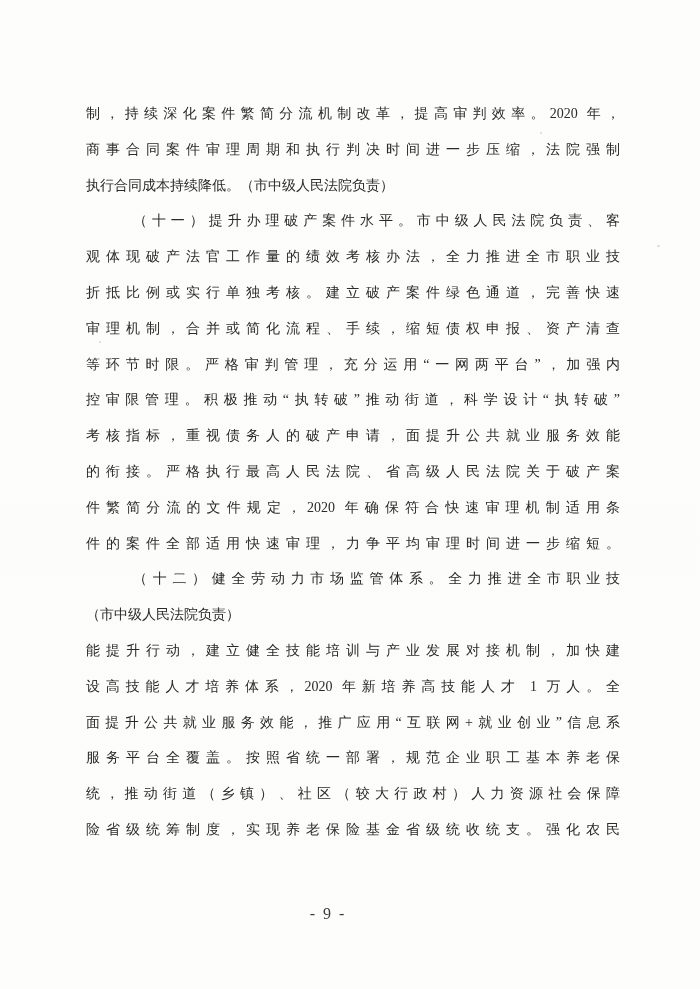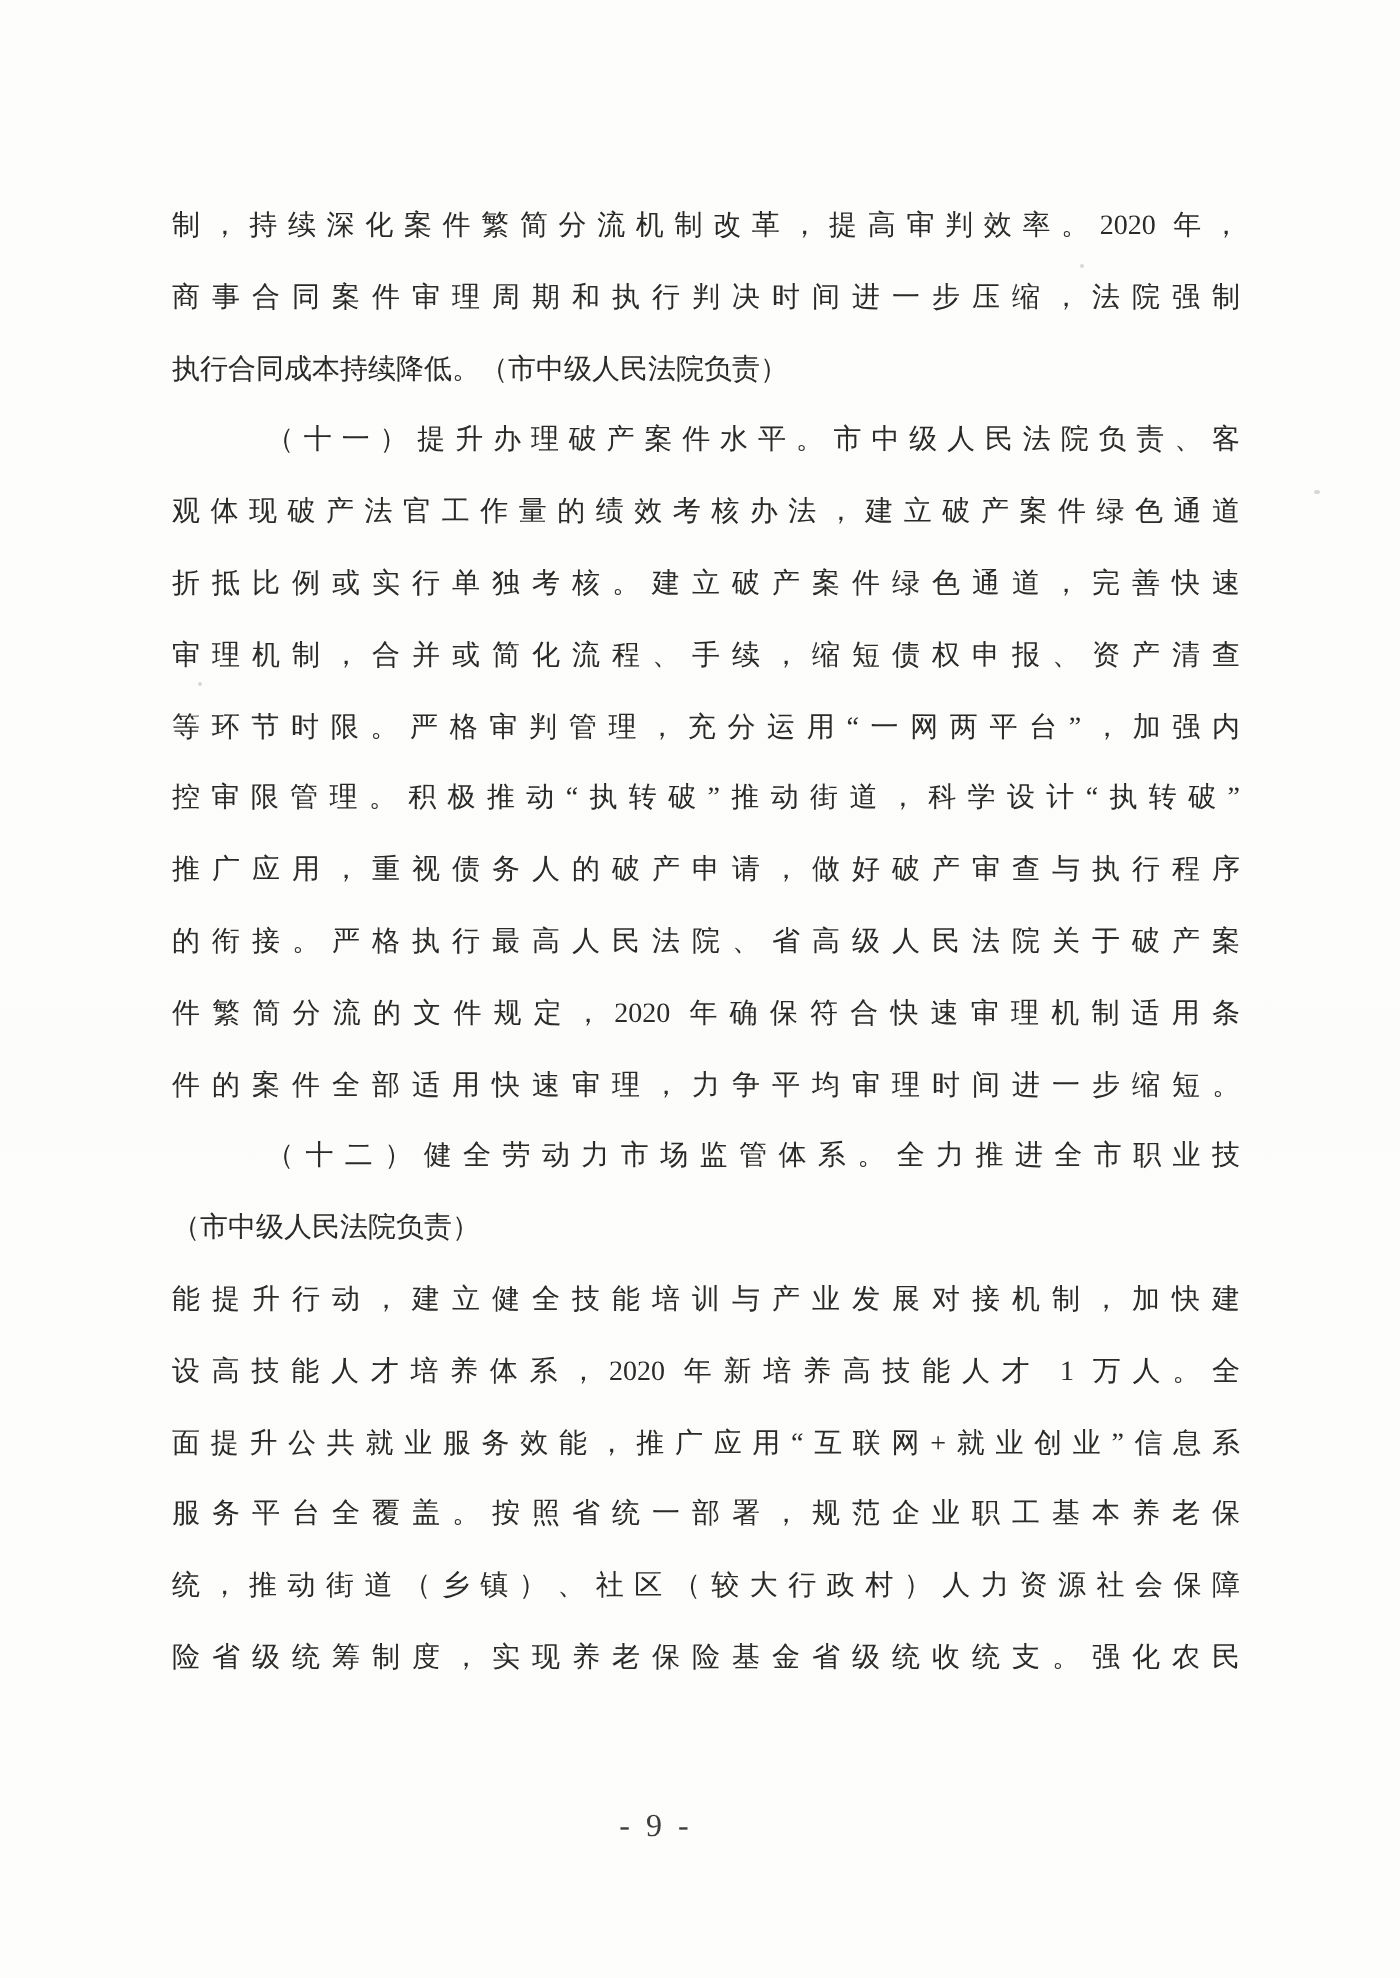--- a/index.html
+++ b/index.html
@@ -73,7 +73,7 @@
     <div class="line">商事合同案件审理周期和执行判决时间进一步压缩，法院强制</div>
     <div class="line short">执行合同成本持续降低。（市中级人民法院负责）</div>
     <div class="line indent">（十一）提升办理破产案件水平。市中级人民法院负责、客</div>
-    <div class="line">观体现破产法官工作量的绩效考核办法，建立破产案件绿色通道</div>
+    <div class="line">观体现破产法官工作量的绩效考核办法，全力推进全市职业技</div>
     <div class="line">折抵比例或实行单独考核。建立破产案件绿色通道，完善快速</div>
     <div class="line">审理机制，合并或简化流程、手续，缩短债权申报、资产清查</div>
     <div class="line">等环节时限。严格审判管理，充分运用“一网两平台”，加强内</div>

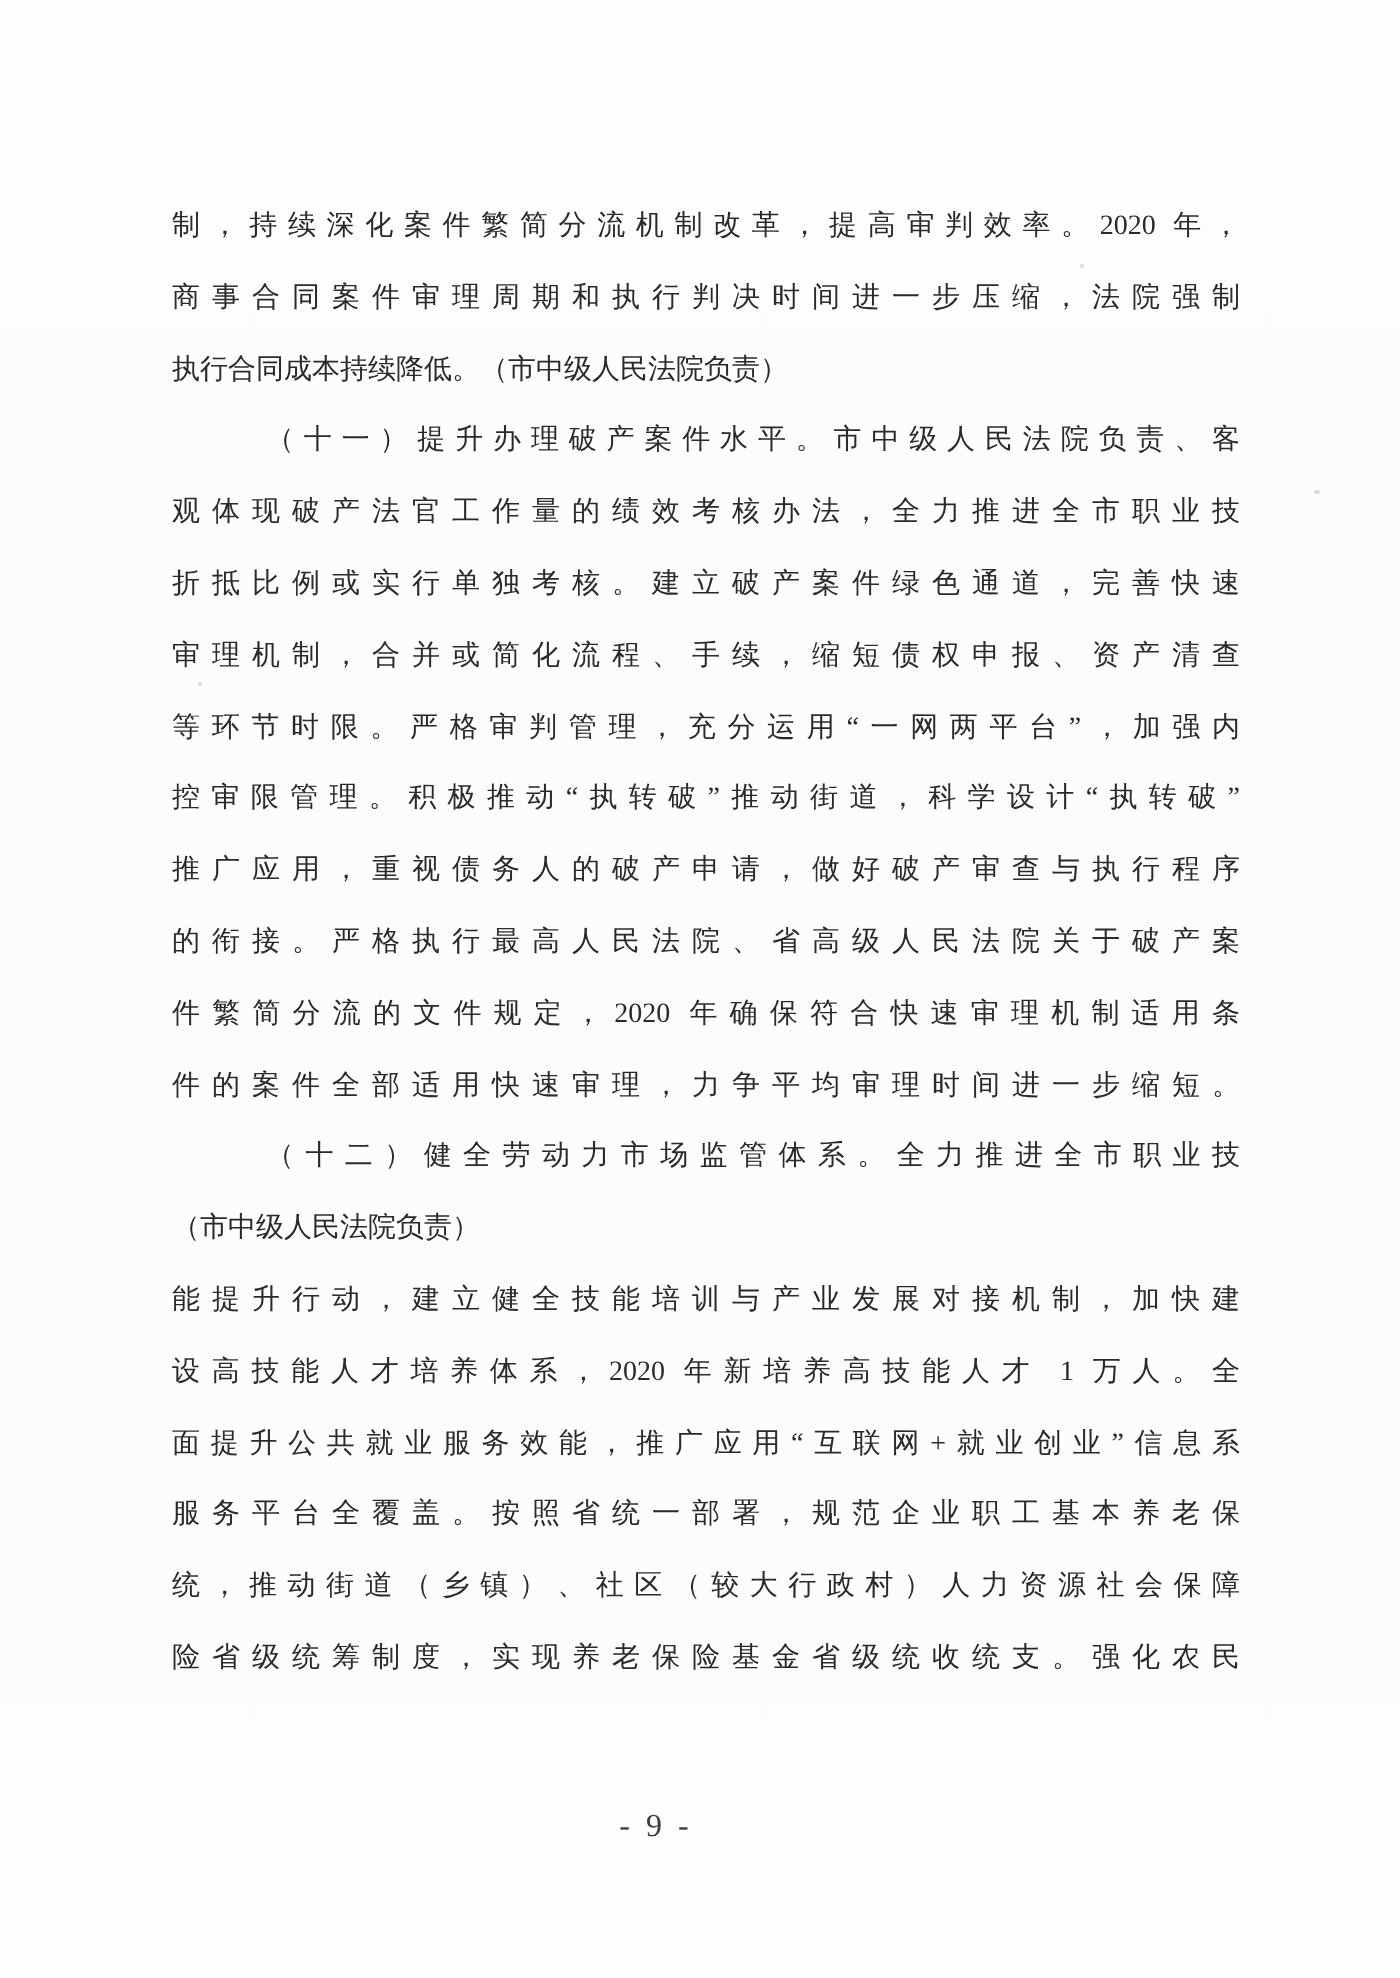--- a/index.html
+++ b/index.html
@@ -78,7 +78,7 @@
     <div class="line">审理机制，合并或简化流程、手续，缩短债权申报、资产清查</div>
     <div class="line">等环节时限。严格审判管理，充分运用“一网两平台”，加强内</div>
     <div class="line">控审限管理。积极推动“执转破”推动街道，科学设计“执转破”</div>
-    <div class="line">推广应用，重视债务人的破产申请，做好破产审查与执行程序</div>
+    <div class="line">考核指标，重视债务人的破产申请，面提升公共就业服务效能</div>
     <div class="line">的衔接。严格执行最高人民法院、省高级人民法院关于破产案</div>
     <div class="line">件繁简分流的文件规定，2020 年确保符合快速审理机制适用条</div>
     <div class="line">件的案件全部适用快速审理，力争平均审理时间进一步缩短。</div>

